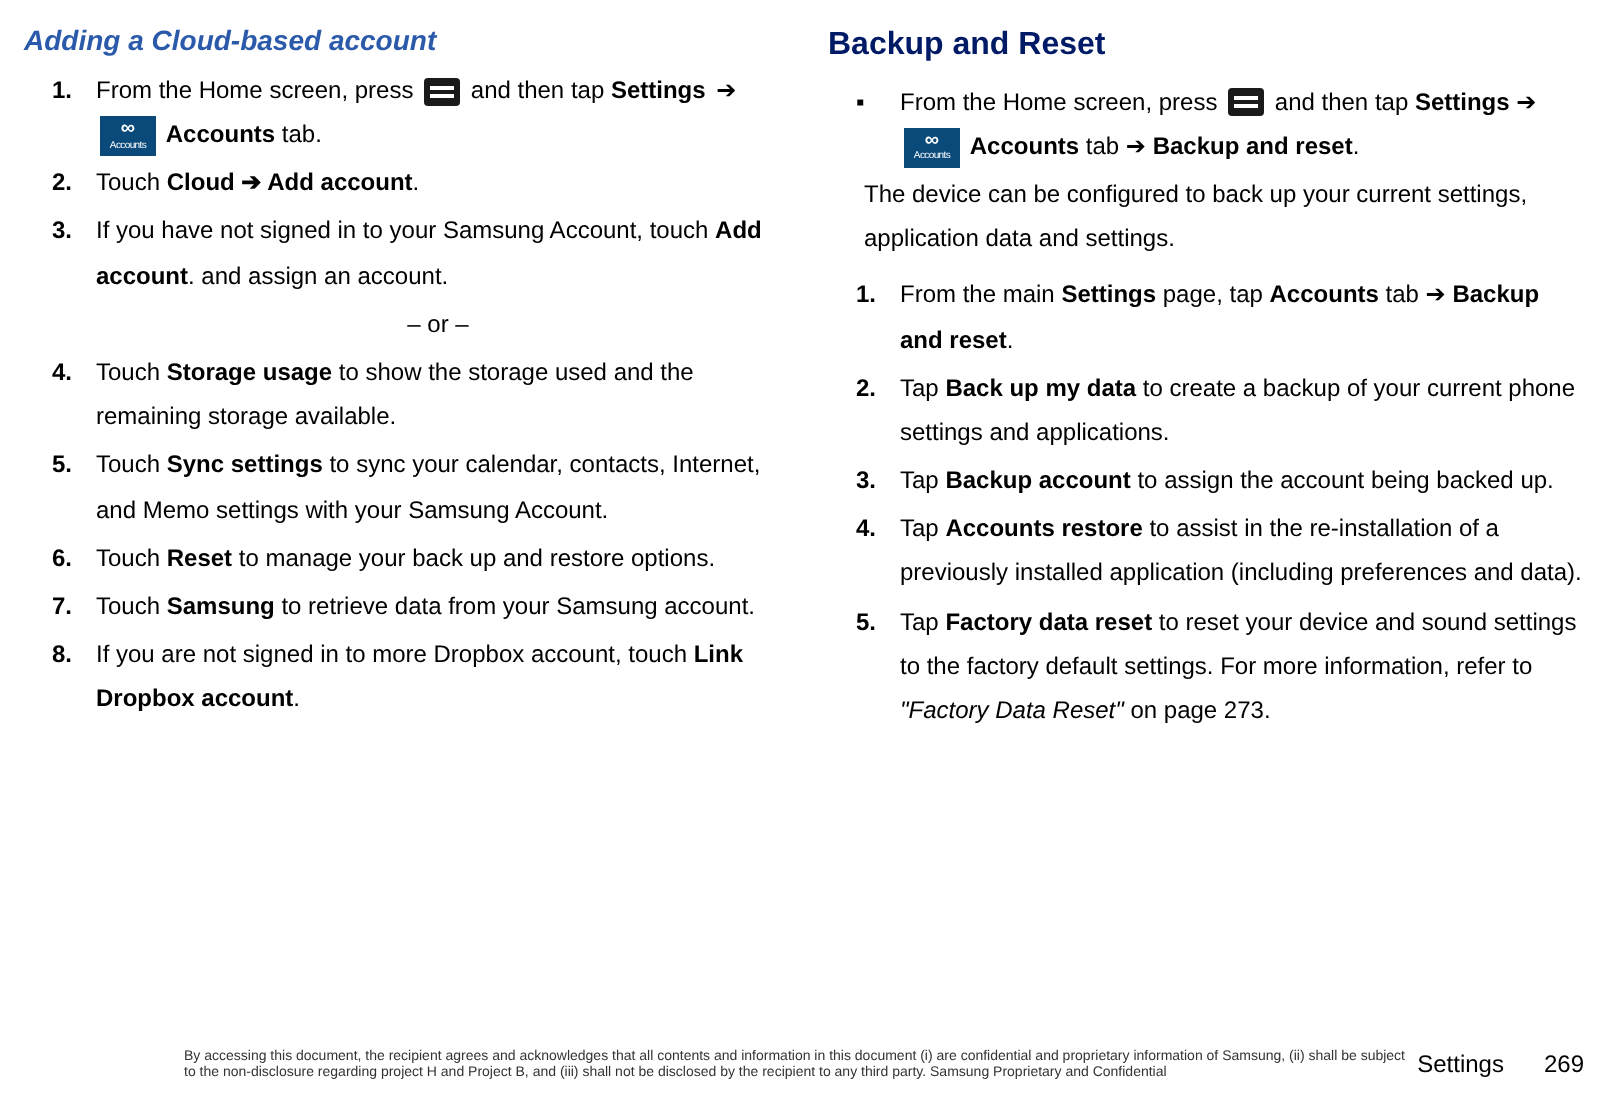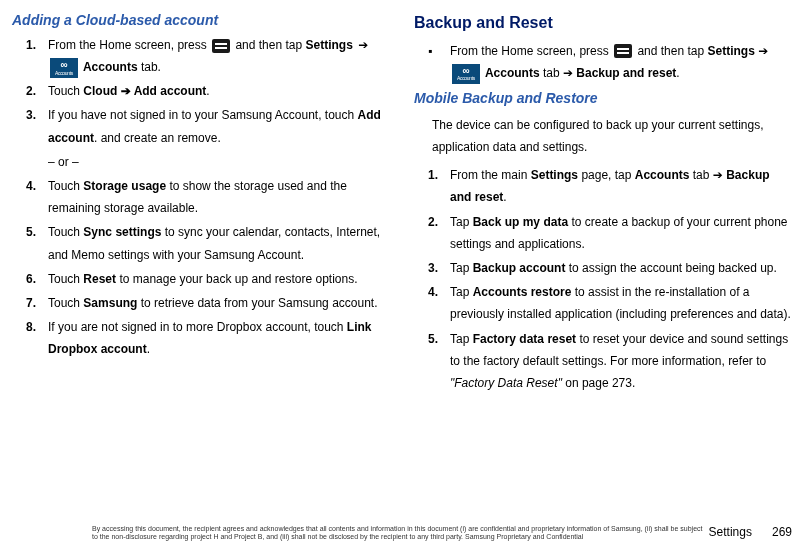--- a/index.html
+++ b/index.html
@@ -191,7 +191,6 @@
       </span>
     </div>
 
-    <div class="section-title-mobile">Mobile Backup and Restore</div>
     <div class="indent-para">The device can be configured to back up your current settings, application data and settings.</div>
 
     <div class="list-item">

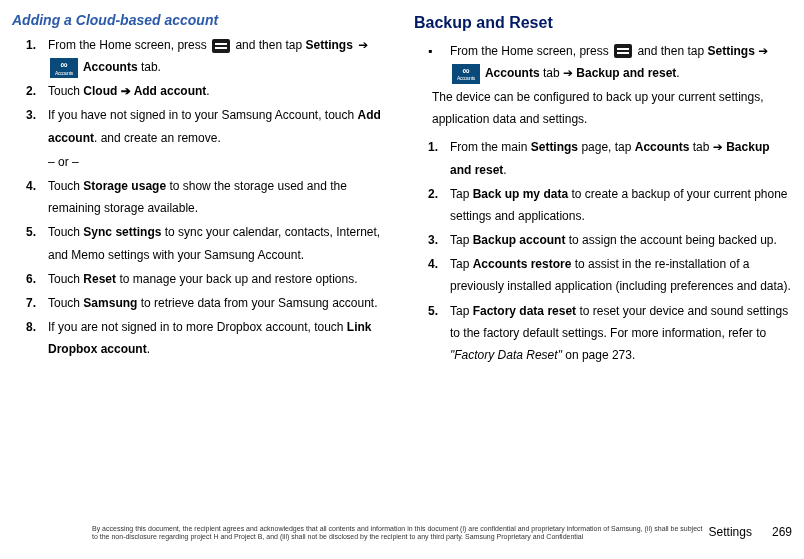--- a/index.html
+++ b/index.html
@@ -151,7 +151,7 @@
 
     <div class="list-item">
       <span class="num">3.</span>
-      <span class="content"><span>If you have not signed in to your Samsung Account, touch </span><span class="bold">Add account</span><span>. and create an remove.</span></span>
+      <span class="content"><span>If you have not signed in to your Samsung Account, touch </span><span class="bold">Add account</span><span>. and assign an account.</span></span>
     </div>
     <div class="sub-indent">– or –</div>
 

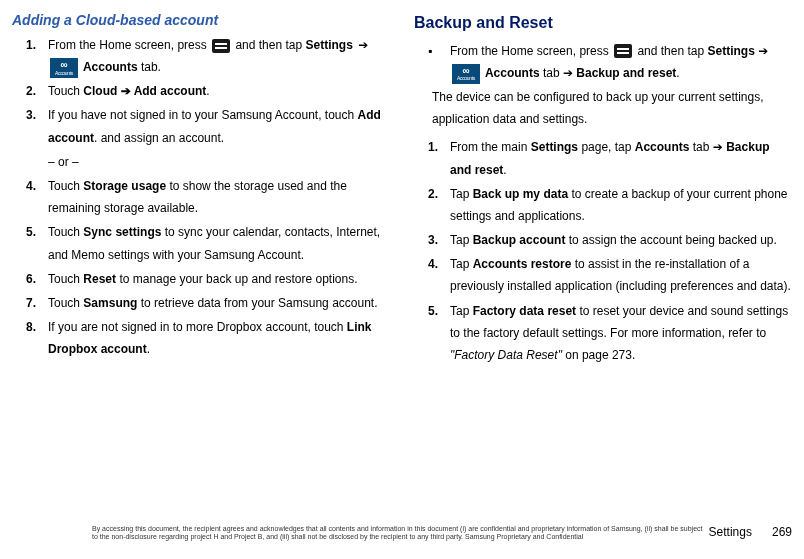--- a/index.html
+++ b/index.html
@@ -59,6 +59,7 @@
     .sub-indent {
       padding-left: 36px;
       margin-bottom: 2px;
+      text-align: center;
     }
     .indent-para {
       padding-left: 18px;

